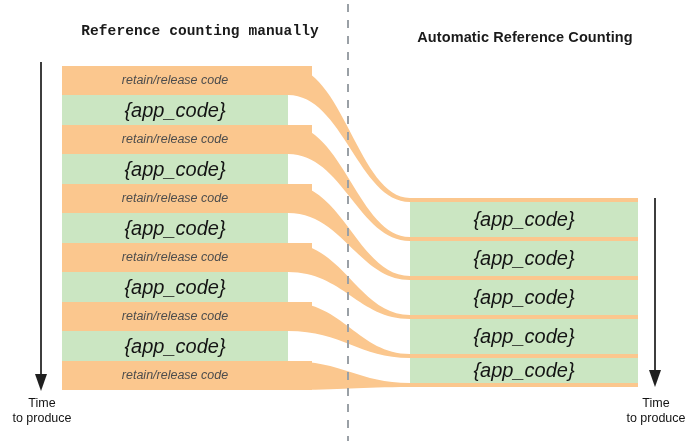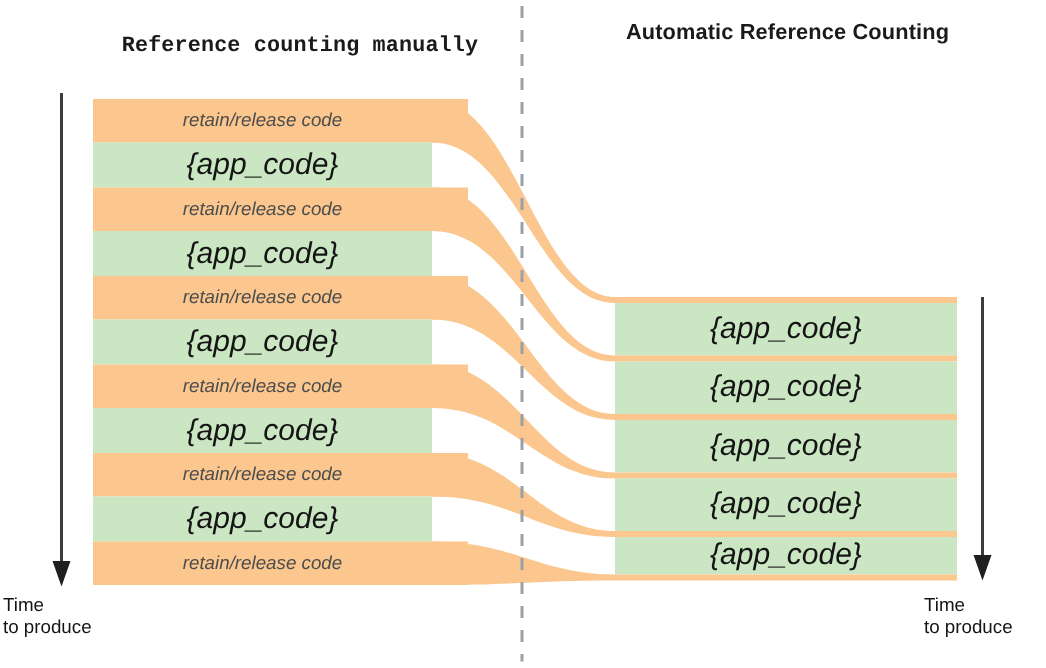--- a/index.html
+++ b/index.html
@@ -34,7 +34,7 @@
     text-align: center;
   }
   #heading-left  { left: 40px;  top: 23px; width: 320px; font-family: Liberation Mono, monospace; }
-  #heading-right { left: 380px; top: 14px; width: 290px; }
+  #heading-right { left: 380px; top: 29px; width: 290px; }
 
   .band-label {
     position: absolute;

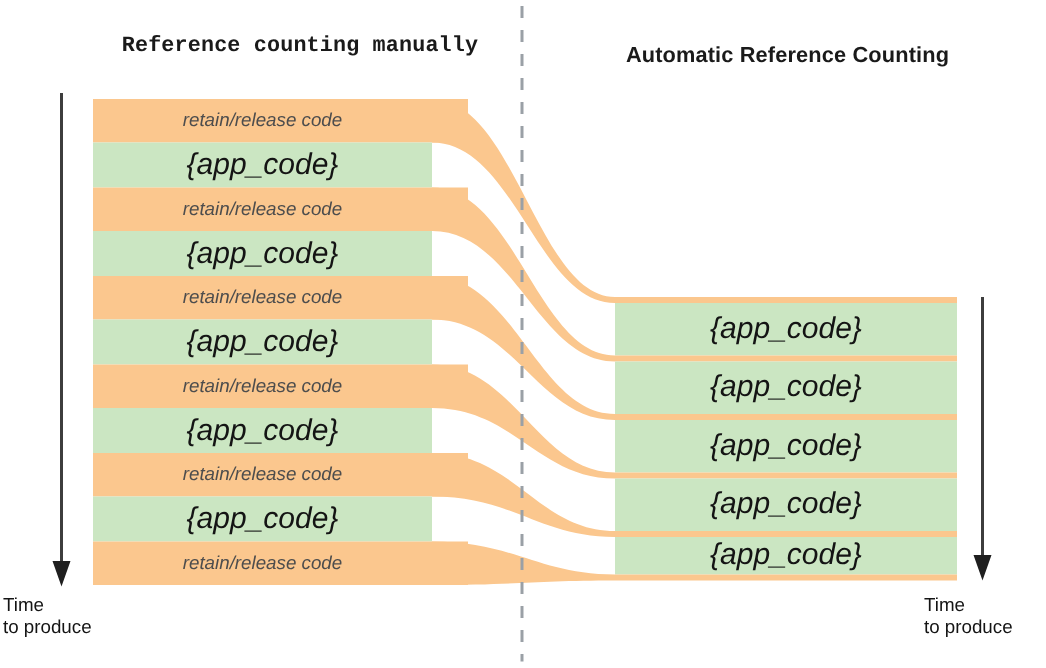--- a/index.html
+++ b/index.html
@@ -56,6 +56,7 @@
     font-size: 12.5px;
     line-height: 15px;
     color: #141414;
+    text-align: center;
     white-space: pre-line;
   }
   #caption-left  { left: 2px;   top: 396px; width: 80px; }

